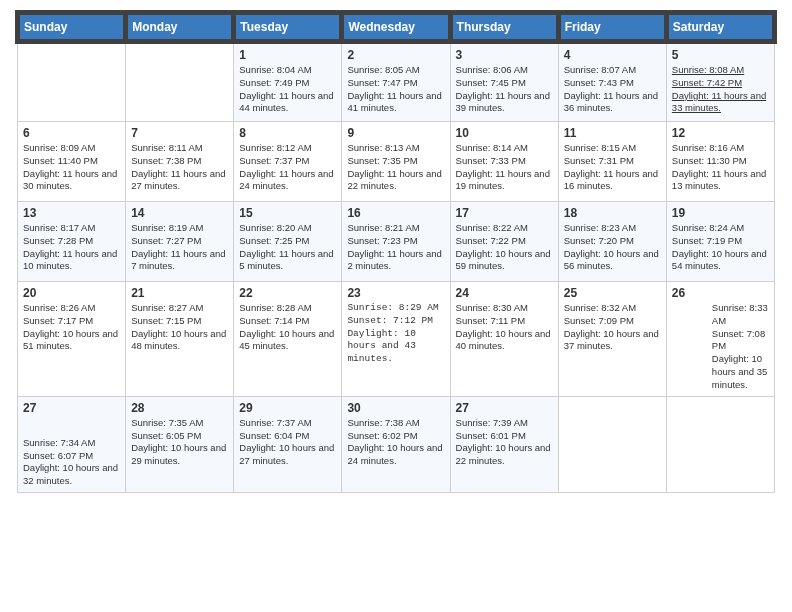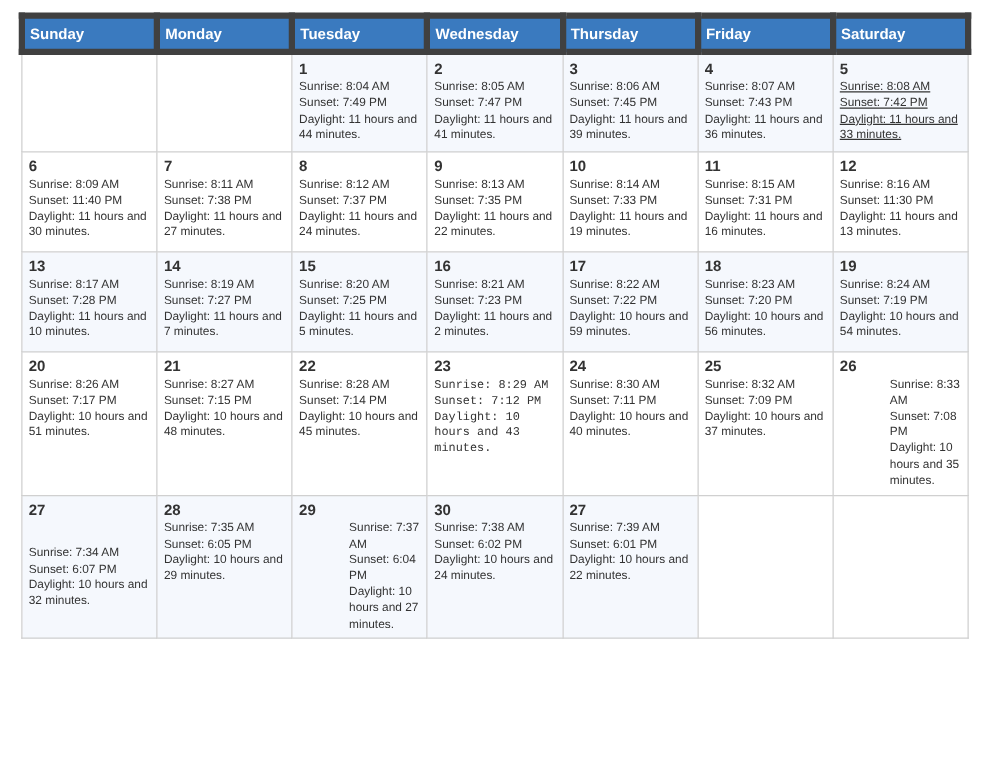--- a/index.html
+++ b/index.html
@@ -303,7 +303,7 @@
           </td>
           <td>
             <span class="day-number">29</span>
-            <div class="day-info" style="white-space: pre-line; margin-left: 40px;">Sunrise: 7:37 AM
+            <div class="day-info" style="white-space: pre-line;">Sunrise: 7:37 AM
 Sunset: 6:04 PM
 Daylight: 10 hours and 27 minutes.</div>
           </td>

